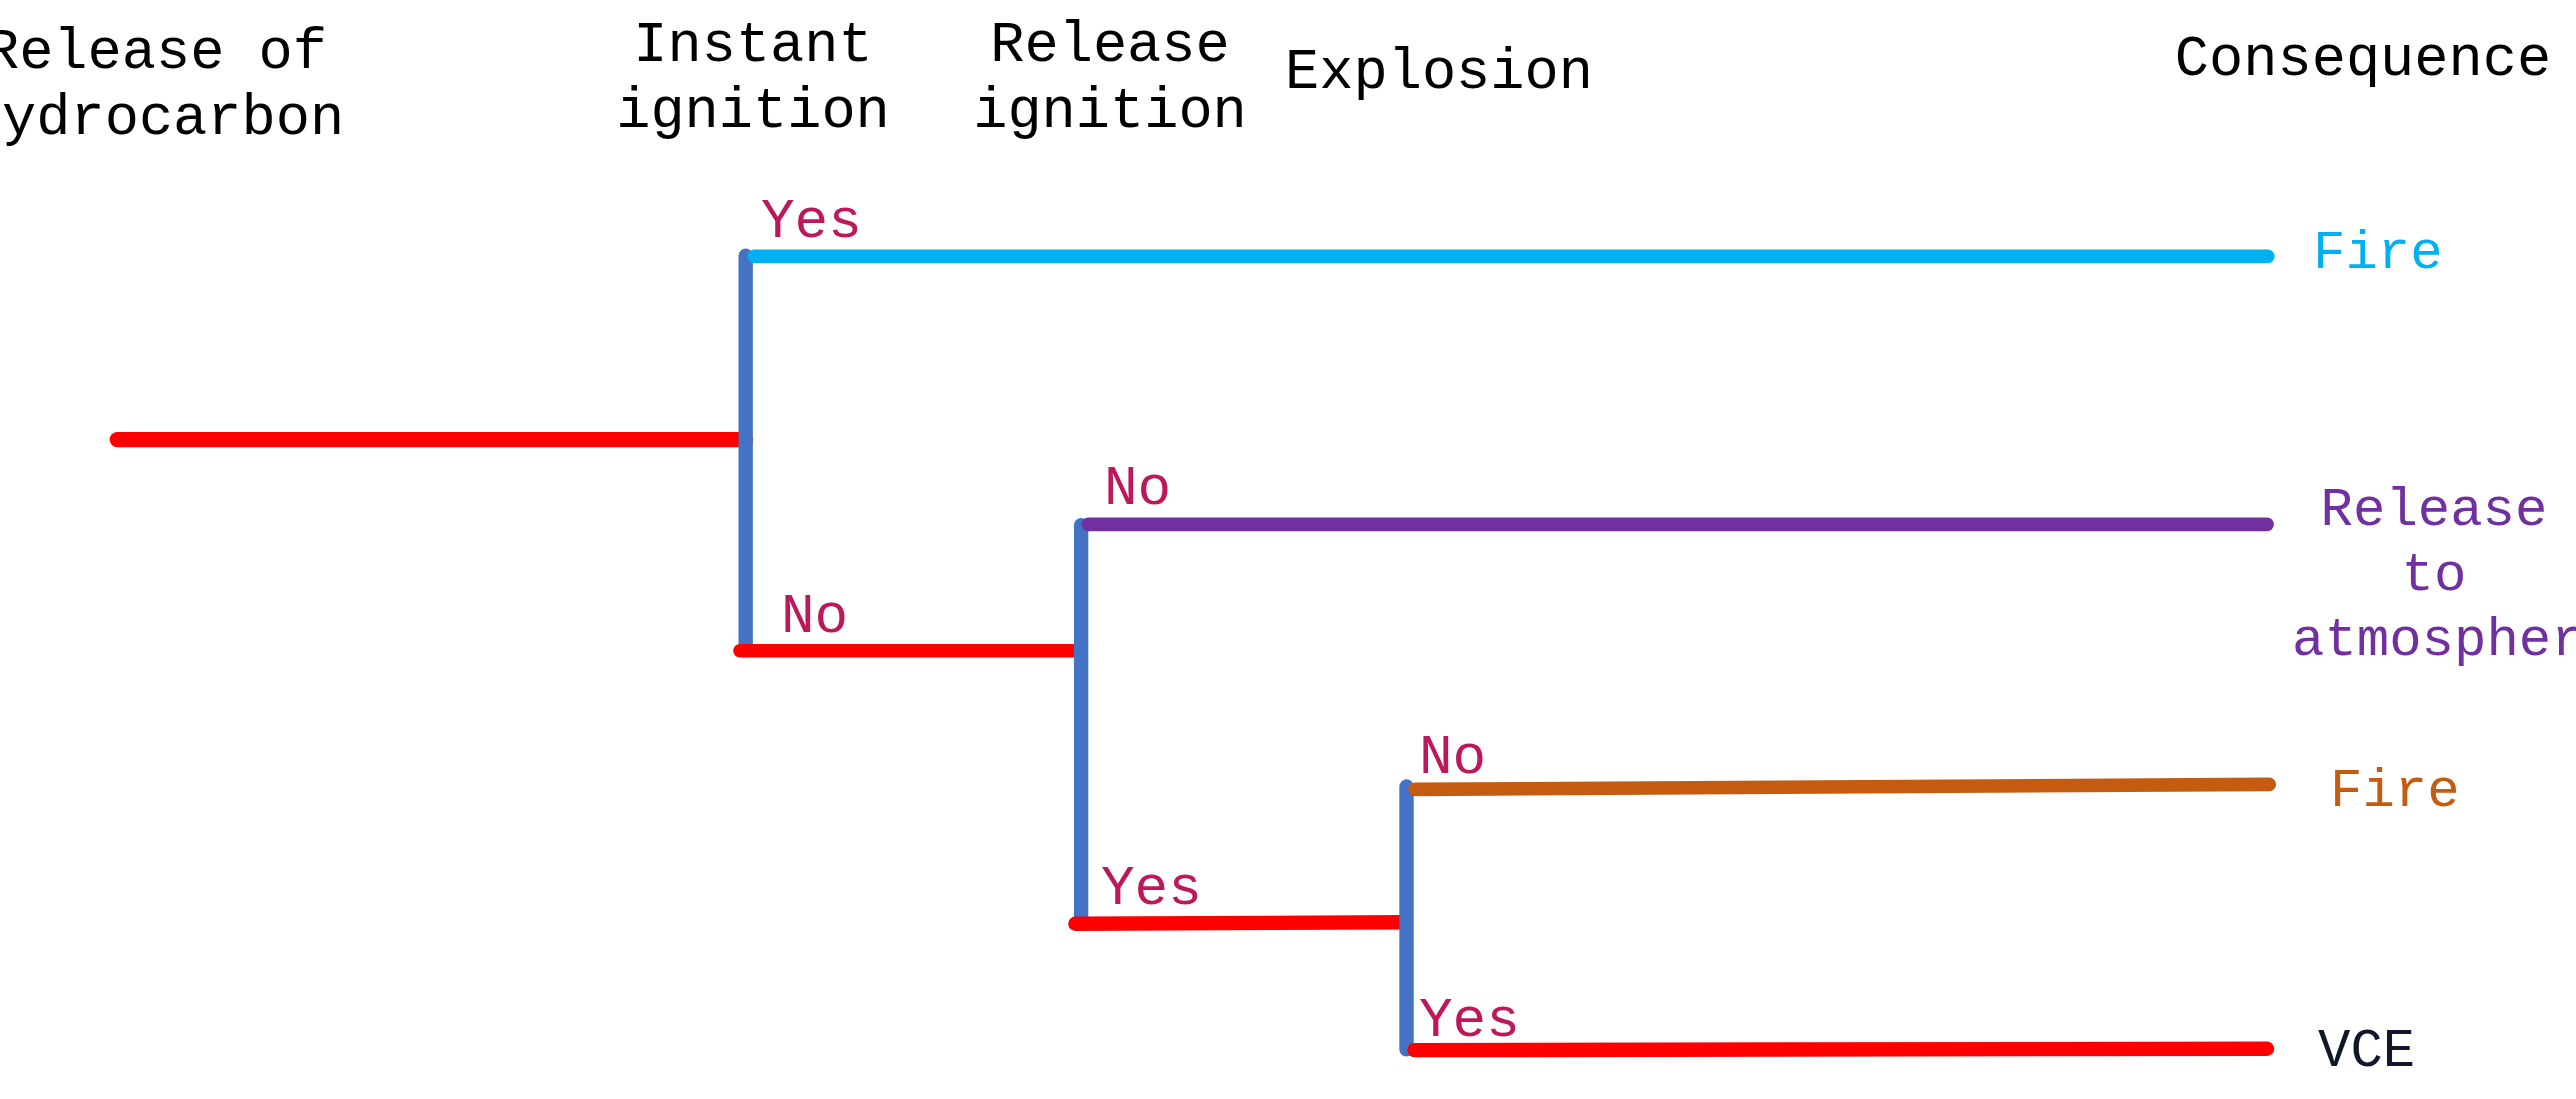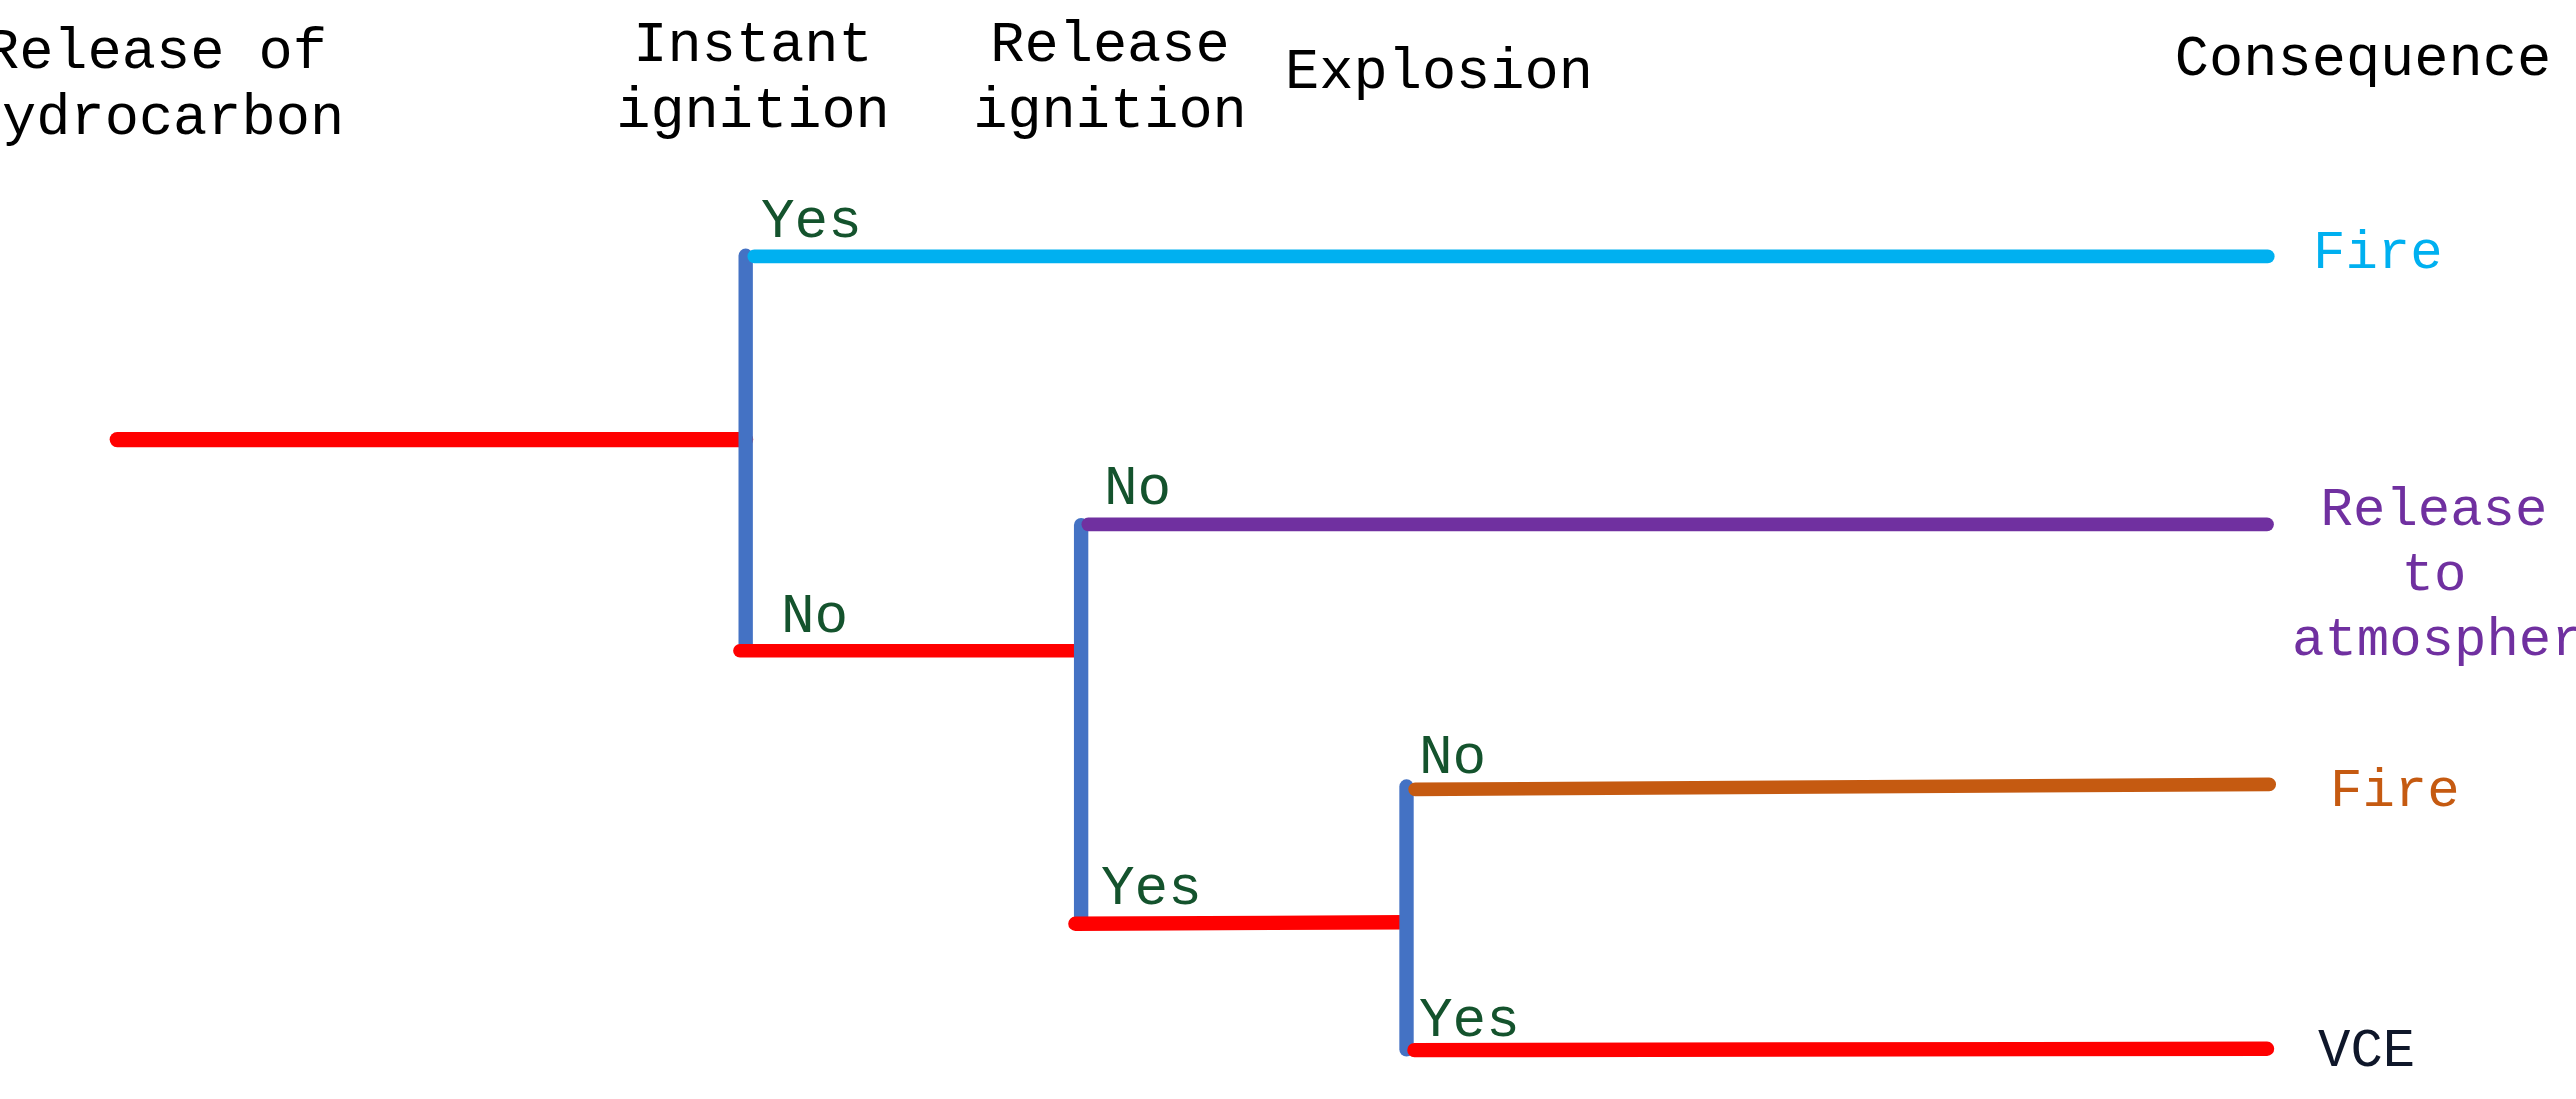--- a/index.html
+++ b/index.html
@@ -39,7 +39,7 @@
     font-size: 56px;
     line-height: 56px;
     white-space: nowrap;
-    color: #14532d;
+    color: #be185d;
   }
   .outcome {
     position: absolute;

